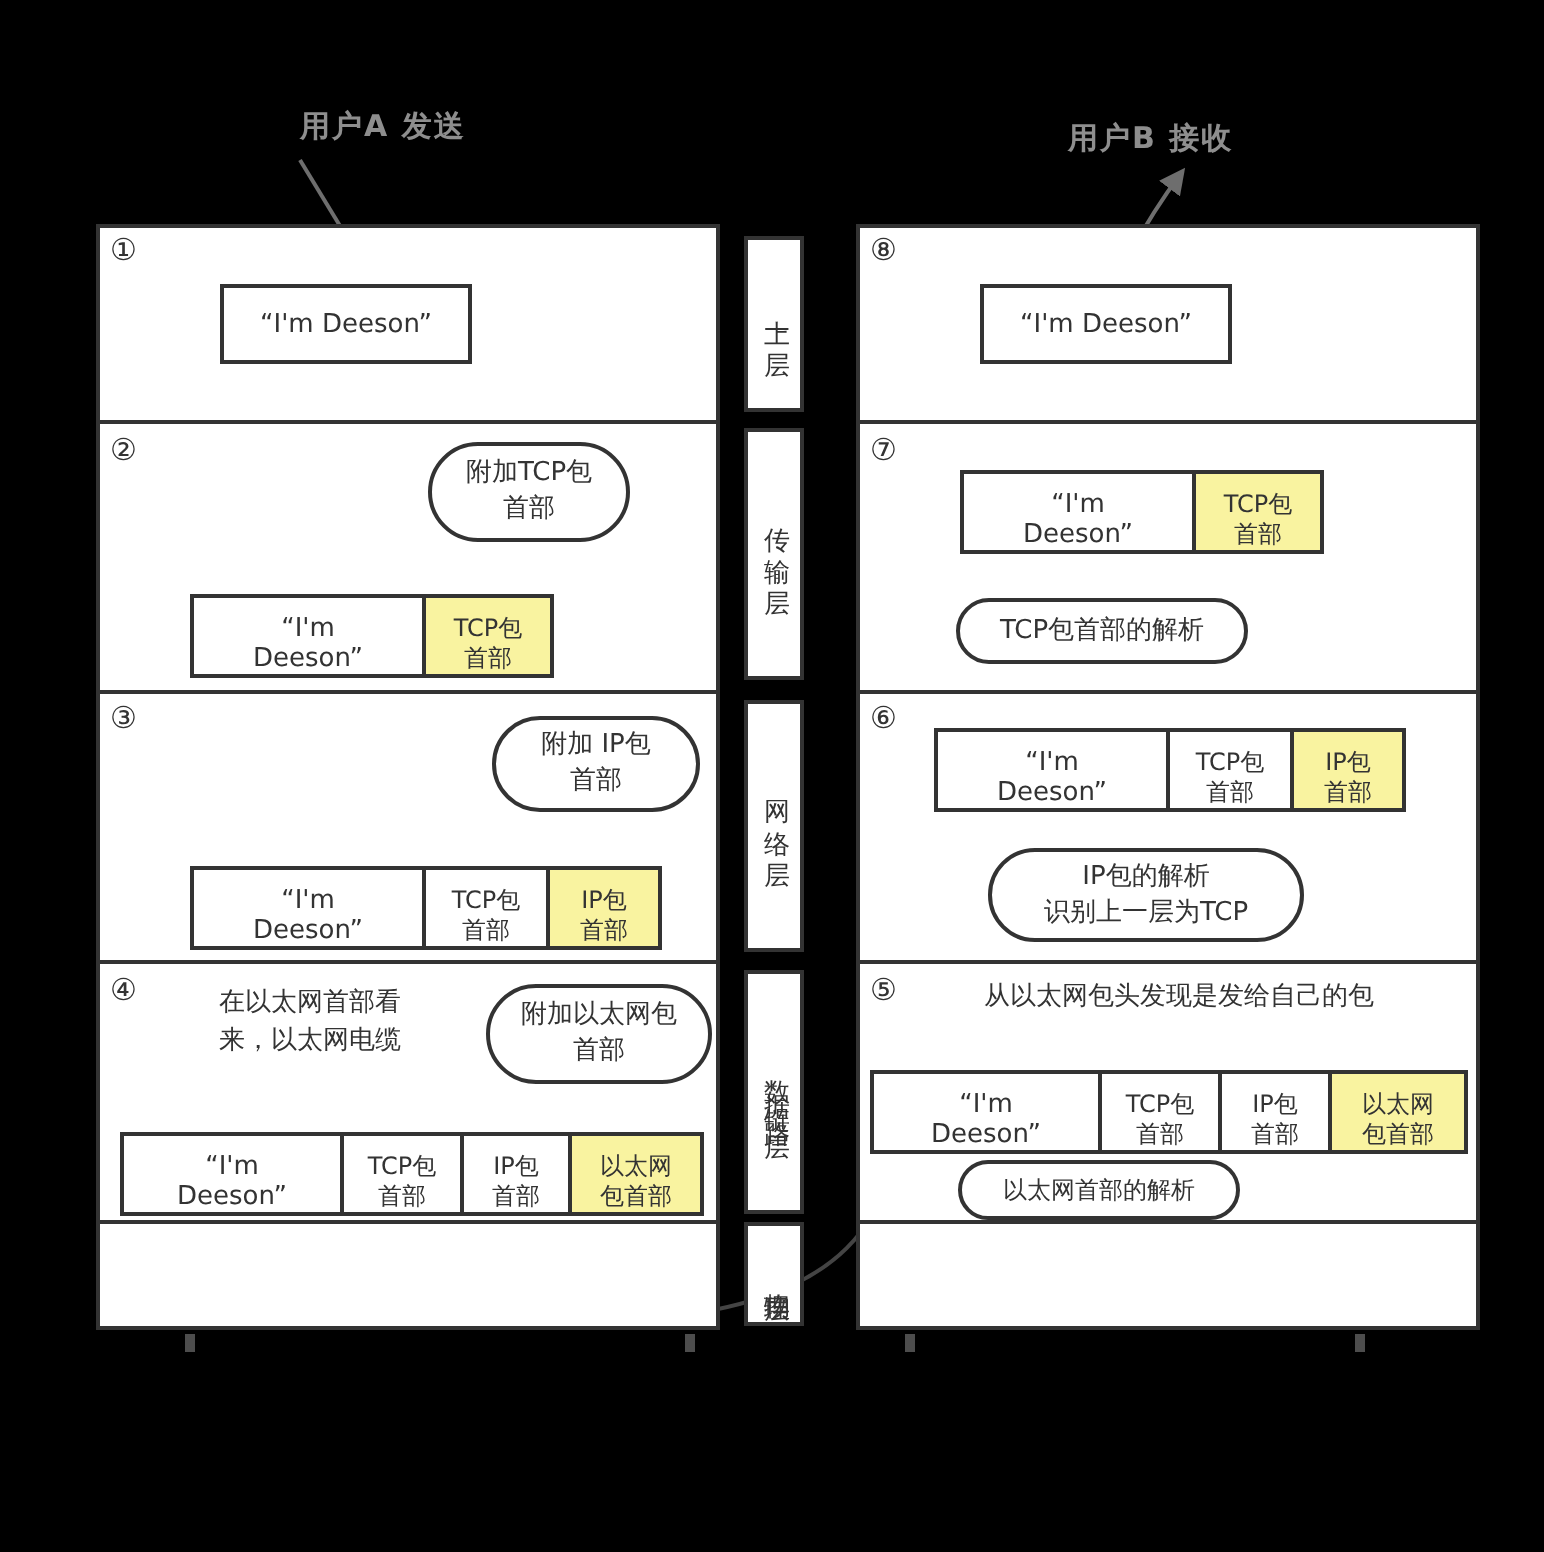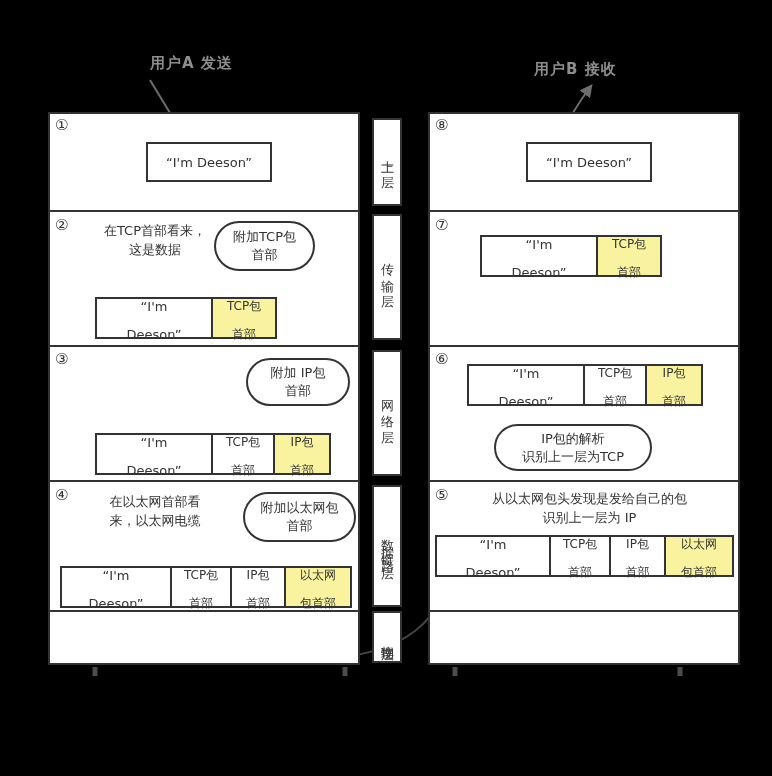--- a/index.html
+++ b/index.html
@@ -26,7 +26,7 @@
   .msg-box{
     position:absolute;width:126px;height:40px;background:var(--panel,#fff);
     border:2px solid var(--ink,#333);box-sizing:border-box;
-    display:flex;align-items:center;justify-content:center;font-size:13px;margin-left:36px;
+    display:flex;align-items:center;justify-content:center;font-size:13px;
   }
   .note{position:absolute;text-align:center;font-size:13px;line-height:19px;color:var(--ink,#333);}
   .bubble{

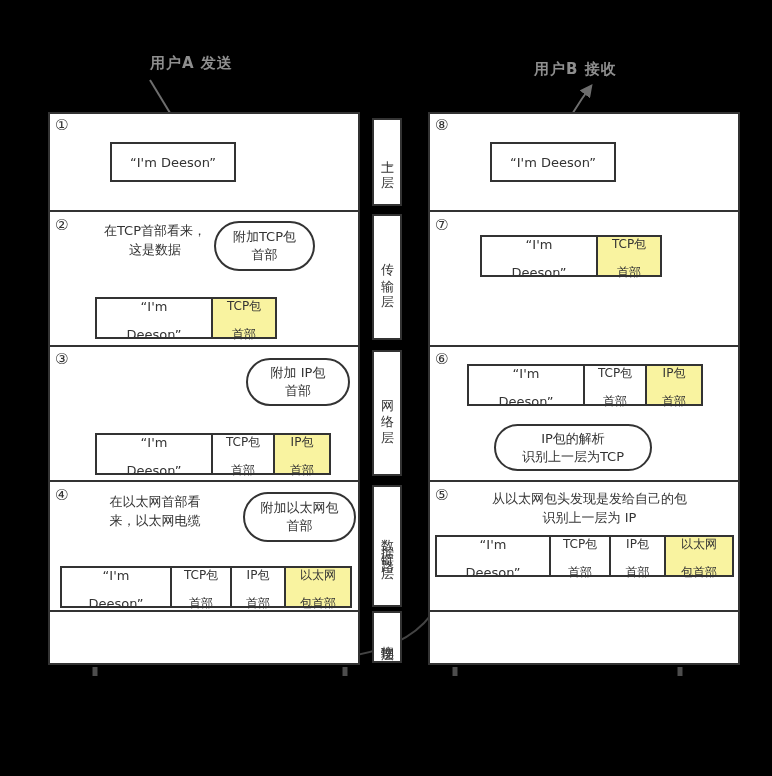--- a/index.html
+++ b/index.html
@@ -135,10 +135,6 @@
 
   <div class="msg-box" style="left:110px;top:142px">“I'm Deeson”</div>
 
-  <div class="note" style="left:96px;top:221px;width:118px">
-    <div>在TCP首部看来，</div>
-    <div>这是数据</div>
-  </div>
   <div class="bubble" style="left:214px;top:221px;width:101px;height:50px;border-radius:25px">
     <div>附加TCP包</div>
     <div>首部</div>

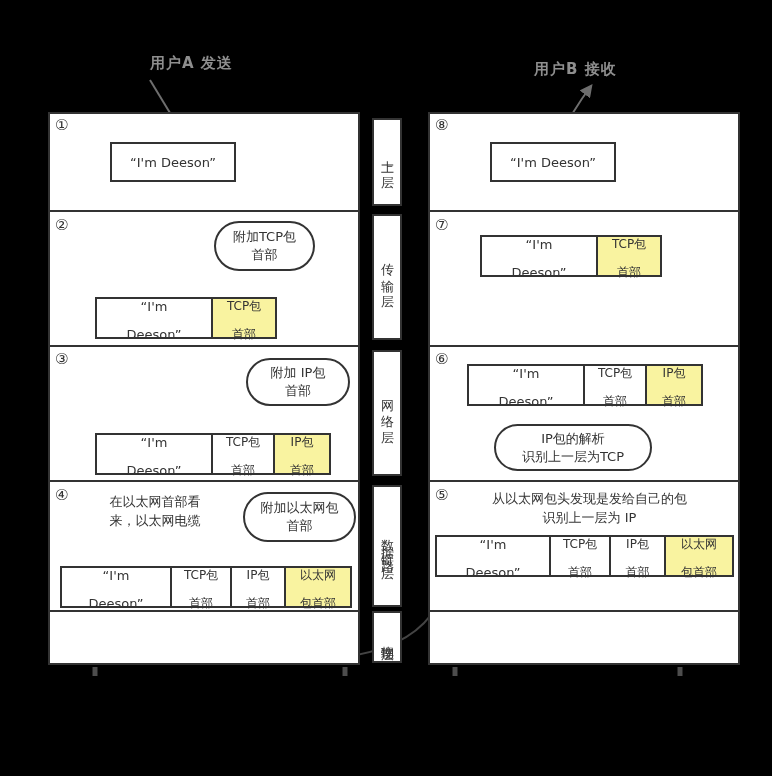--- a/index.html
+++ b/index.html
@@ -40,8 +40,8 @@
   }
   .cell{
     box-sizing:border-box;border-left:2px solid var(--ink,#333);
-    display:flex;flex-direction:column;align-items:center;justify-content:space-between;
-    font-size:12px;line-height:15px;text-align:center;gap:13px;
+    display:flex;flex-direction:column;align-items:center;justify-content:flex-end;
+    font-size:12px;line-height:15px;text-align:center;
   }
   .cell:first-child{border-left:none;font-size:13px;}
   .cell.hl{background:var(--highlight,#f9f3a0);}

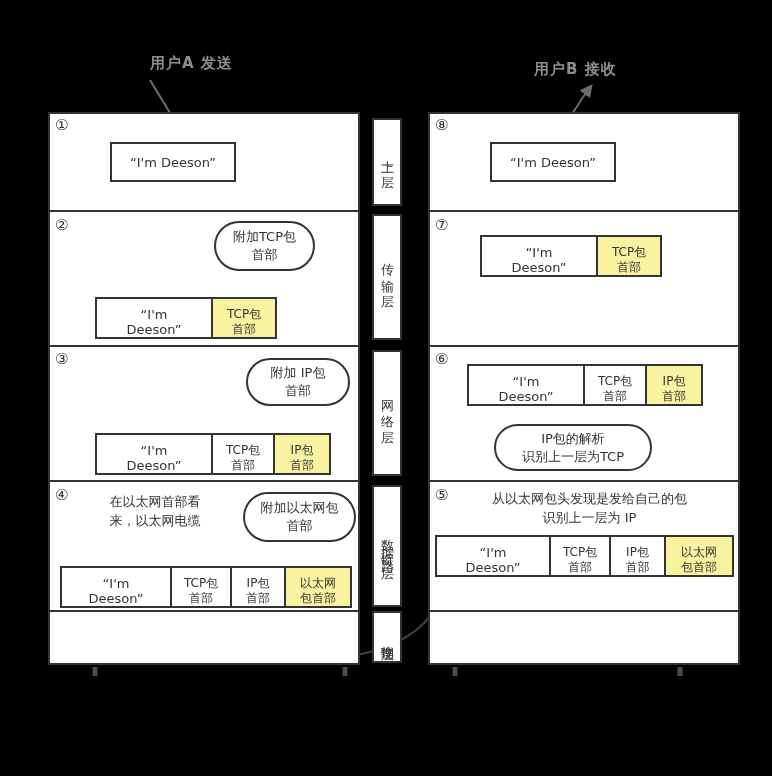--- a/index.html
+++ b/index.html
@@ -208,6 +208,9 @@
         <span>首部</span>
     </div>
   </div>
+  <div class="bubble" style="left:478px;top:299px;width:146px;height:33px;border-radius:17px">
+    <div>TCP包首部的解析</div>
+  </div>
 
   <div class="packet" style="left:467px;top:364px">
     <div class="cell" style="width:114px">

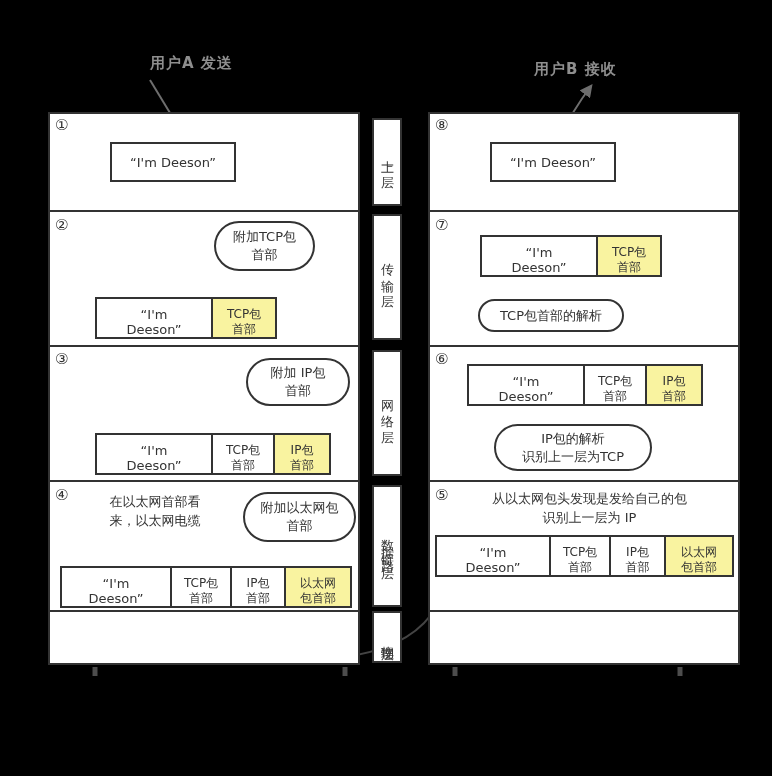--- a/index.html
+++ b/index.html
@@ -233,7 +233,6 @@
 
   <div class="note" style="left:452px;top:489px;width:275px">
     <div>从以太网包头发现是发给自己的包</div>
-    <div>识别上一层为 IP</div>
   </div>
   <div class="packet" style="left:435px;top:535px">
     <div class="cell" style="width:112px">

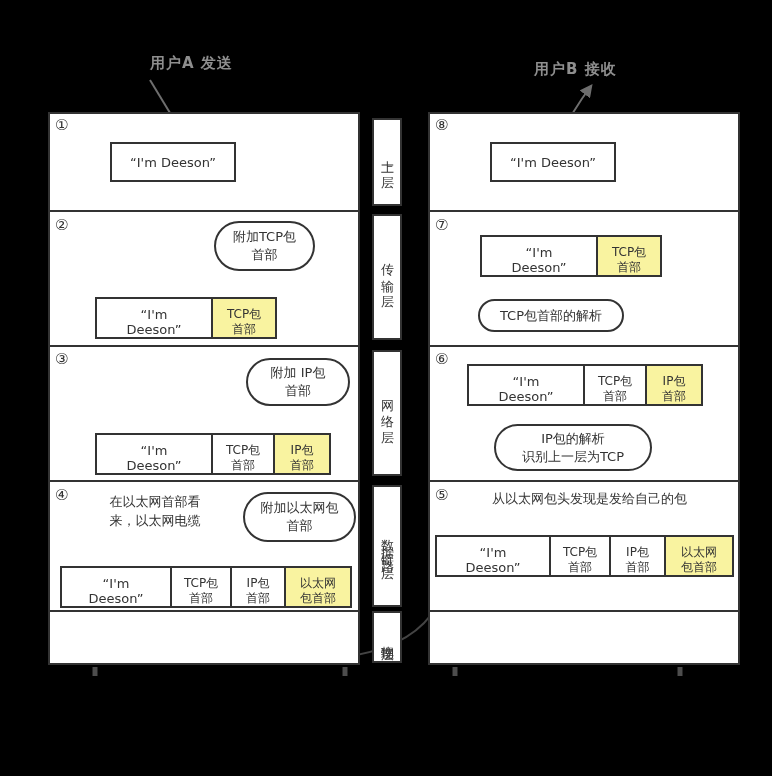--- a/index.html
+++ b/index.html
@@ -252,6 +252,9 @@
         <span>包首部</span>
     </div>
   </div>
+  <div class="bubble" style="left:479px;top:580px;width:141px;height:30px;border-radius:15px;font-size:12px">
+    <div>以太网首部的解析</div>
+  </div>
 
   <div class="cable">以太网电缆</div>
 

